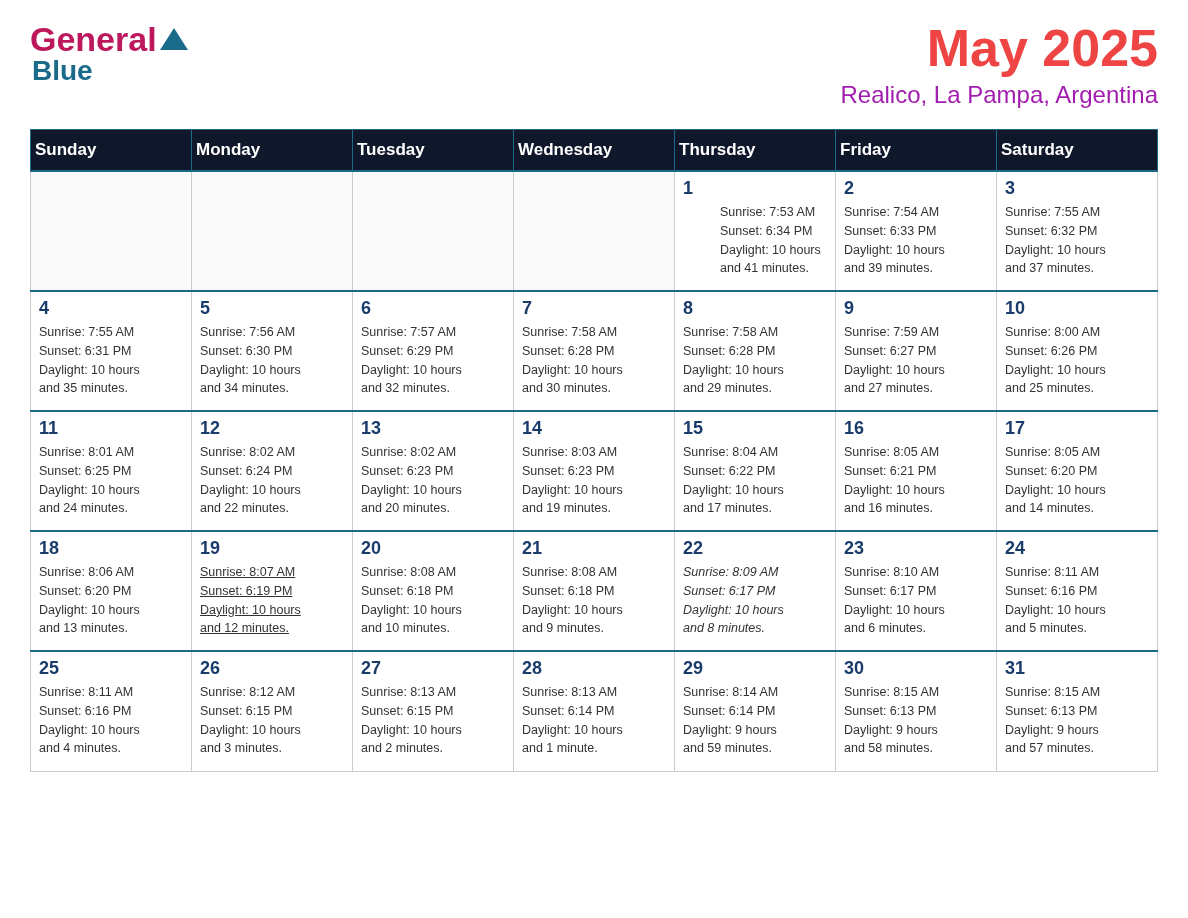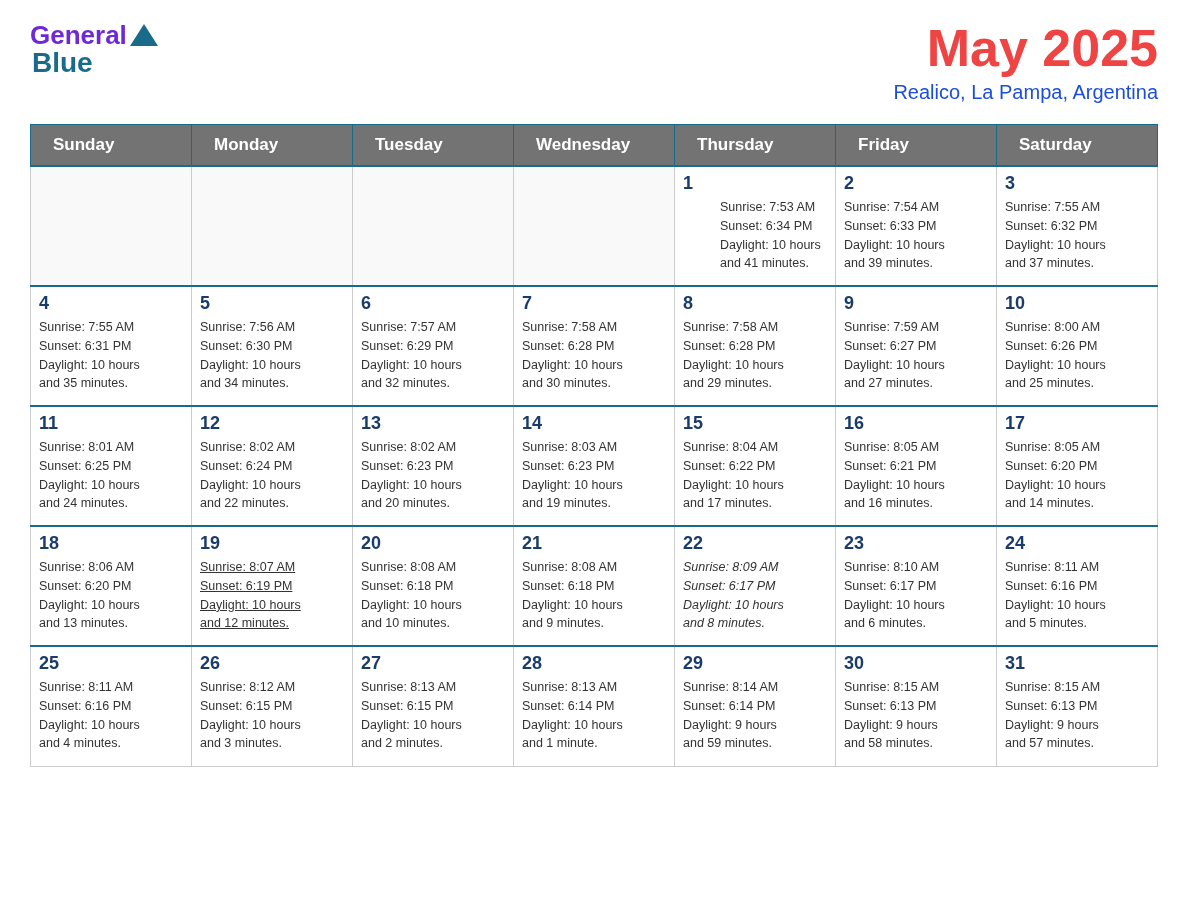--- a/index.html
+++ b/index.html
@@ -23,9 +23,9 @@
       gap: 4px;
     }
     .logo-text-general {
-      font-size: 26px;
-      font-weight: bold;
-      color: #6d28d9;
+      font-size: 34px;
+      font-weight: bold;
+      color: #be185d;
     }
     .logo-blue {
       font-size: 28px;

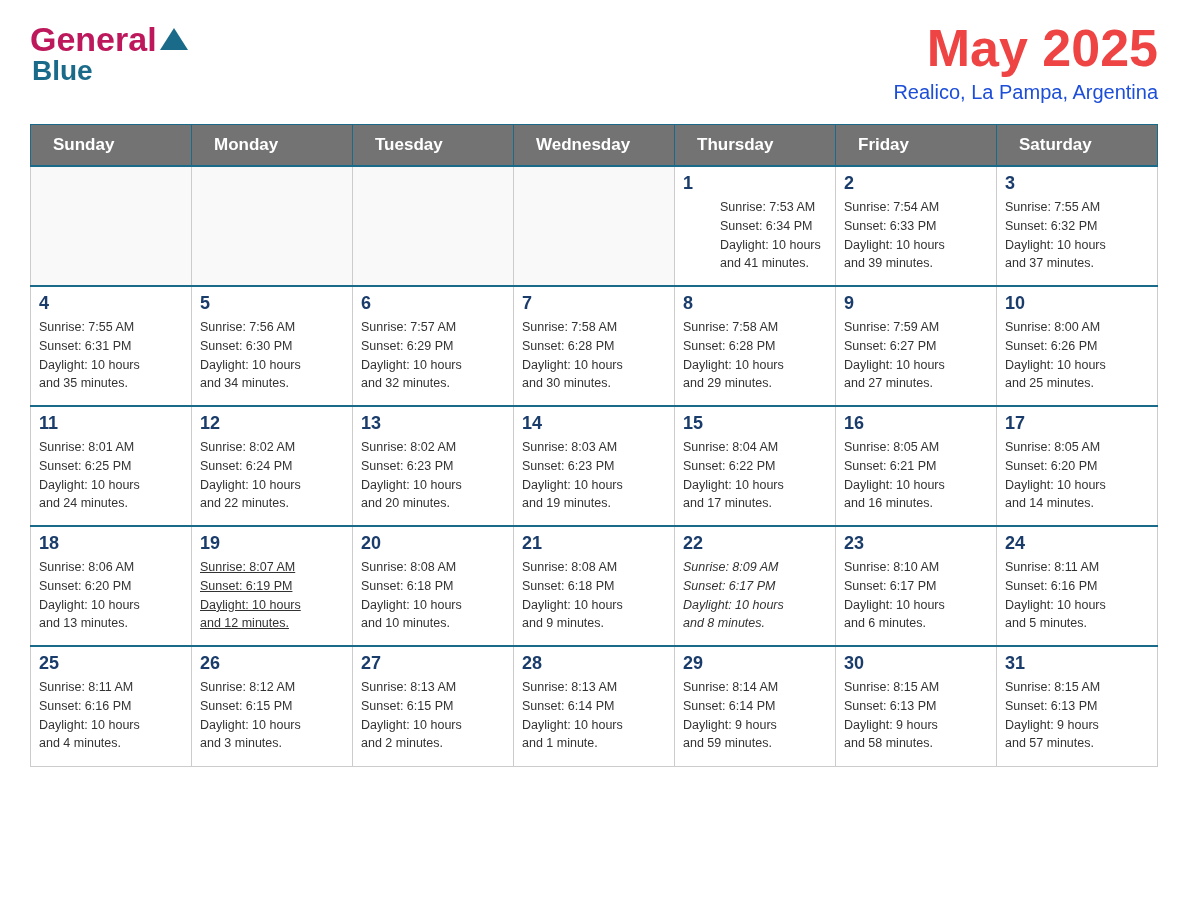--- a/index.html
+++ b/index.html
@@ -43,8 +43,8 @@
       line-height: 1.1;
     }
     .location {
-      font-size: 20px;
-      color: #1d4ed8;
+      font-size: 24px;
+      color: #a21caf;
       margin-top: 4px;
     }
     .calendar {

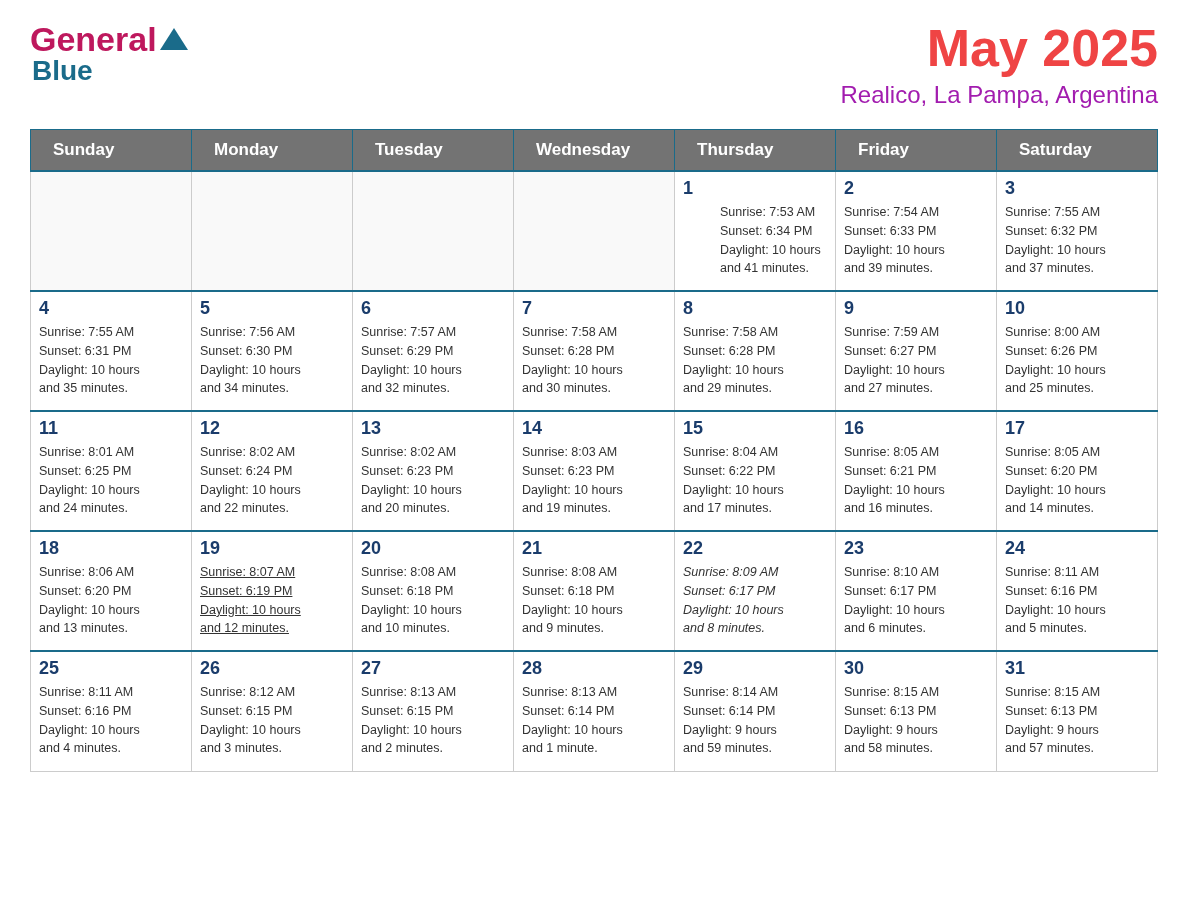--- a/index.html
+++ b/index.html
@@ -53,11 +53,11 @@
       border: 1px solid #ccc;
     }
     .calendar th {
-      background-color: #737373;
+      background-color: #0f172a;
       color: #fff;
       font-size: 17px;
       font-weight: bold;
-      padding: 10px 22px;
+      padding: 10px 4px;
       text-align: left;
       border: 1px solid #1a6b8a;
     }

